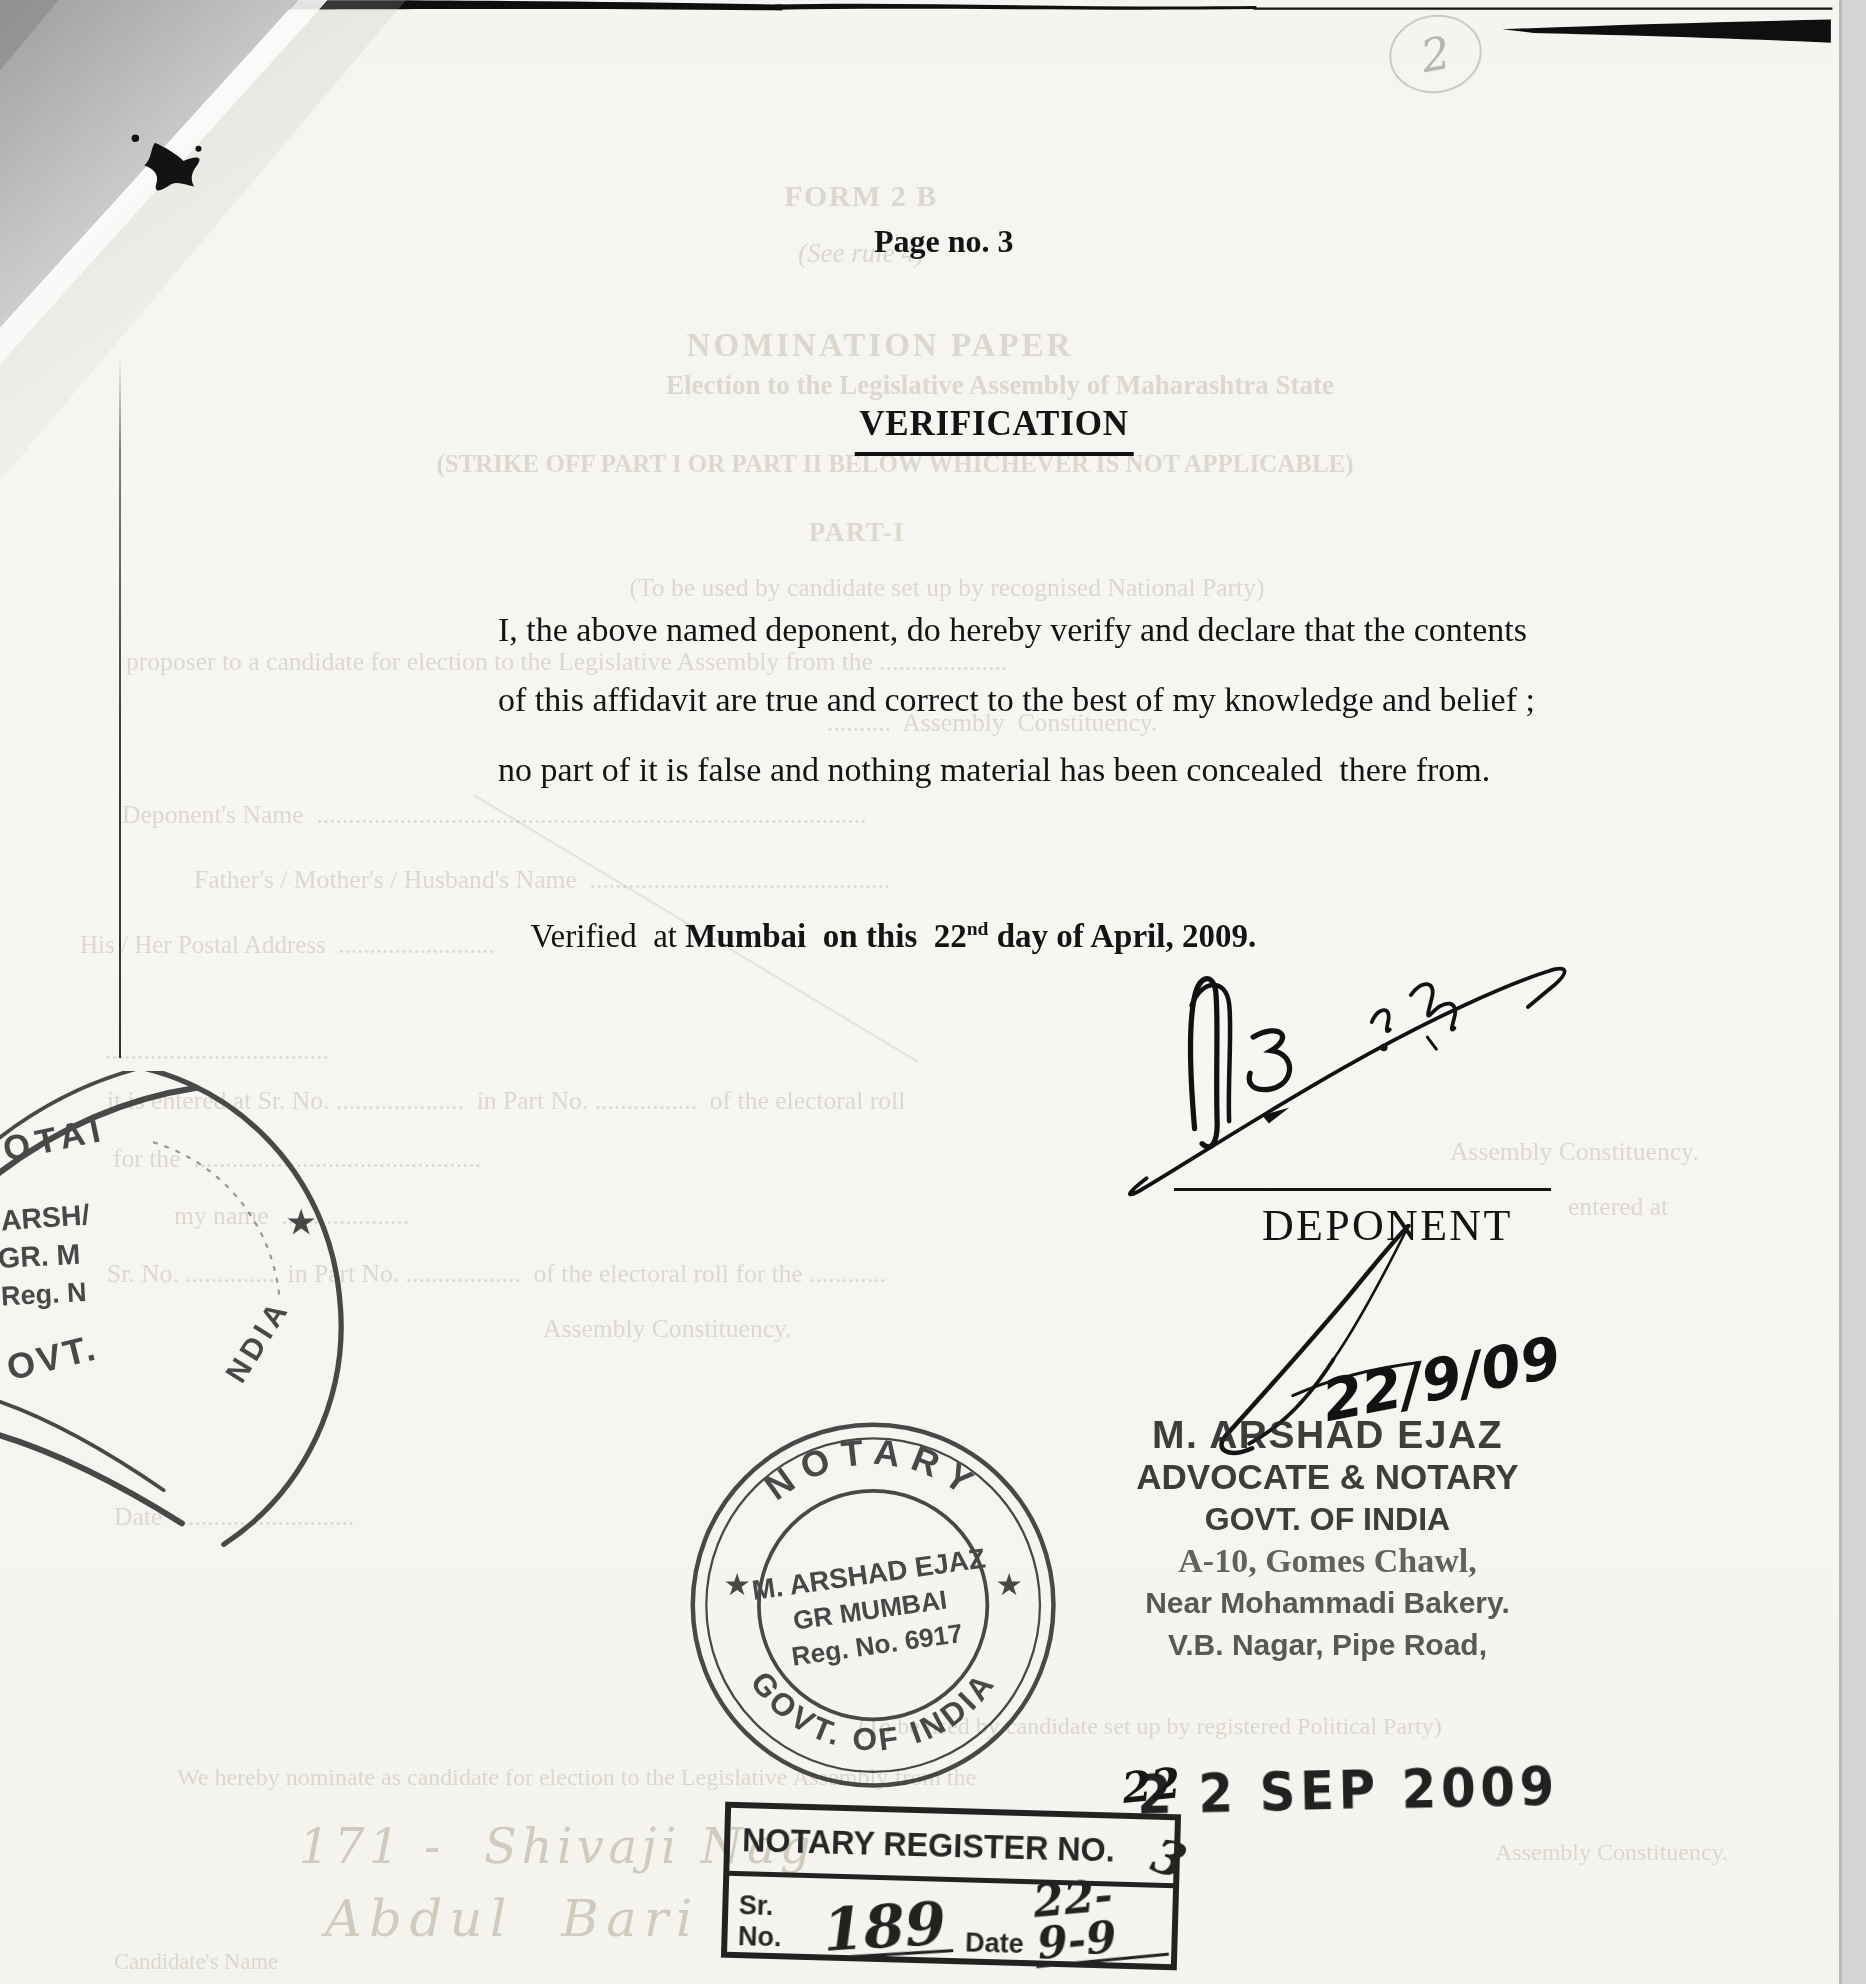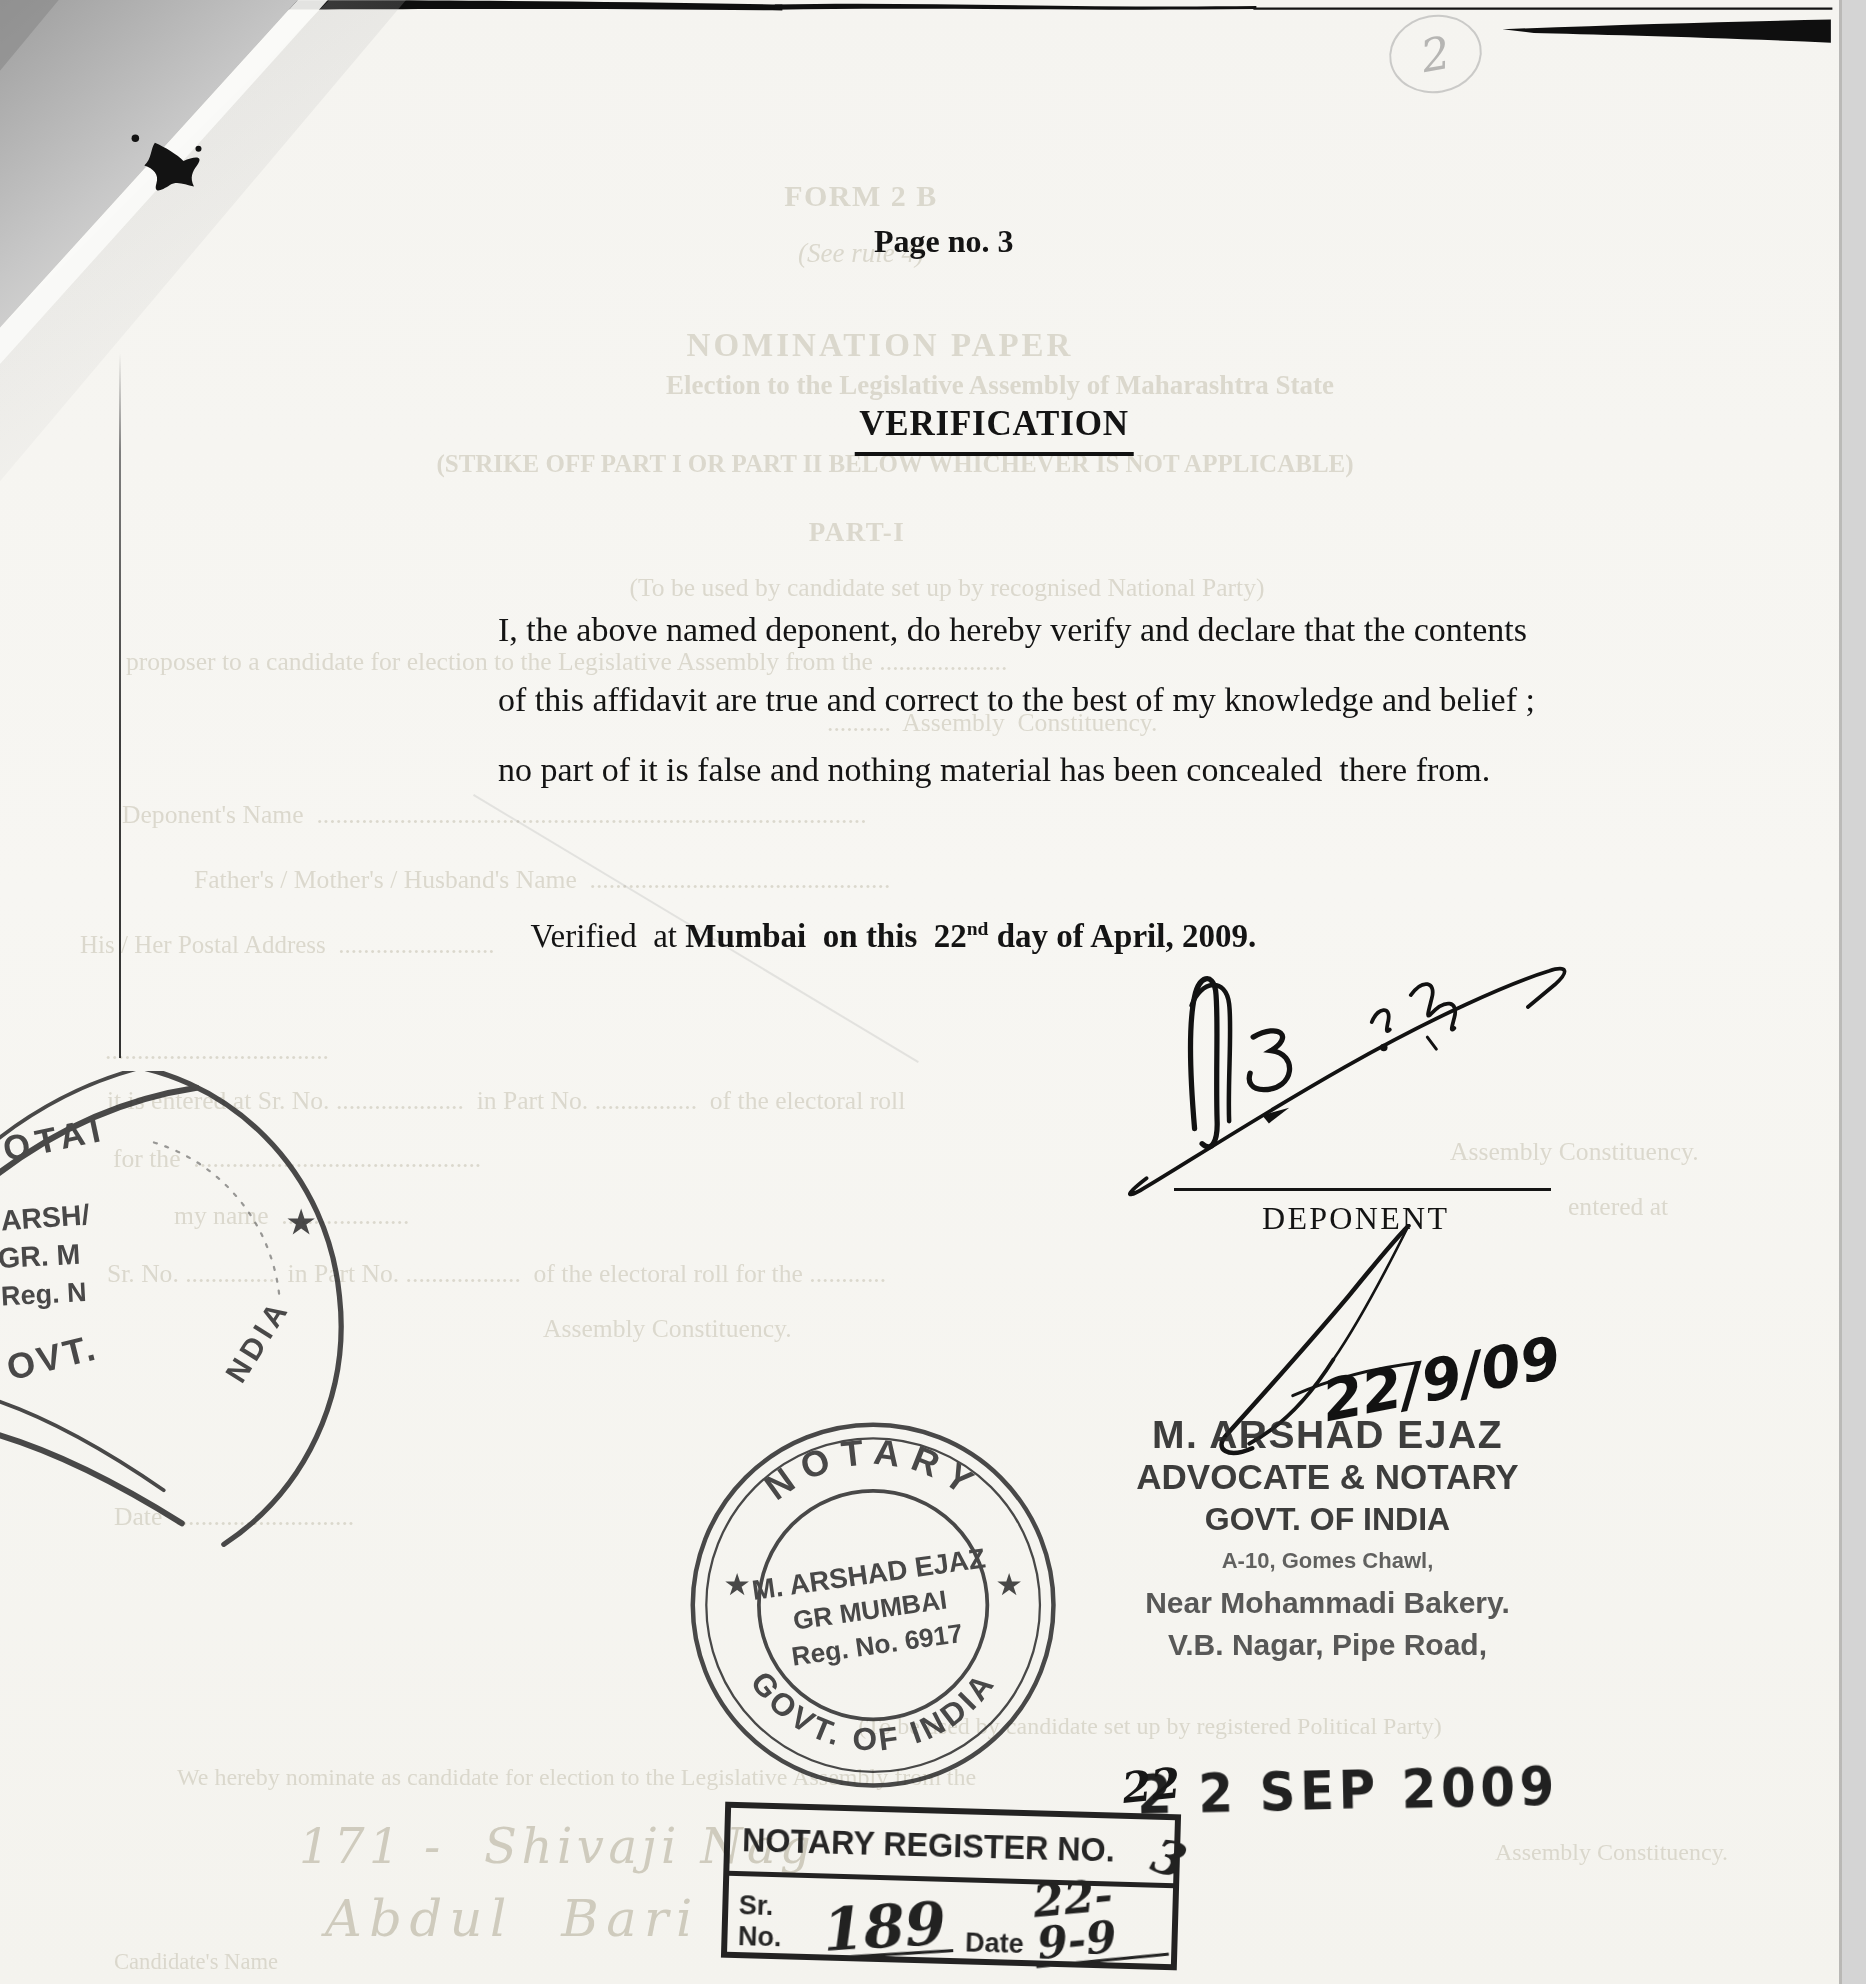--- a/index.html
+++ b/index.html
@@ -128,7 +128,7 @@
   </svg>
 
   <div class="abs" style="left:1174px;top:1188px;width:377px;height:3px;background:#151515;"></div>
-  <div class="abs ser" style="left:1262px;top:1200px;font-size:32px;letter-spacing:2.3px;">DEPONENT</div>
+  <div class="abs ser" style="left:1262px;top:1200px;font-size:44px;letter-spacing:2.3px;">DEPONENT</div>
 
   <svg class="abs" style="left:1180px;top:1224px;" width="451" height="241" viewBox="0 0 600 320">
     <g stroke="#141414" fill="none" stroke-linecap="round">

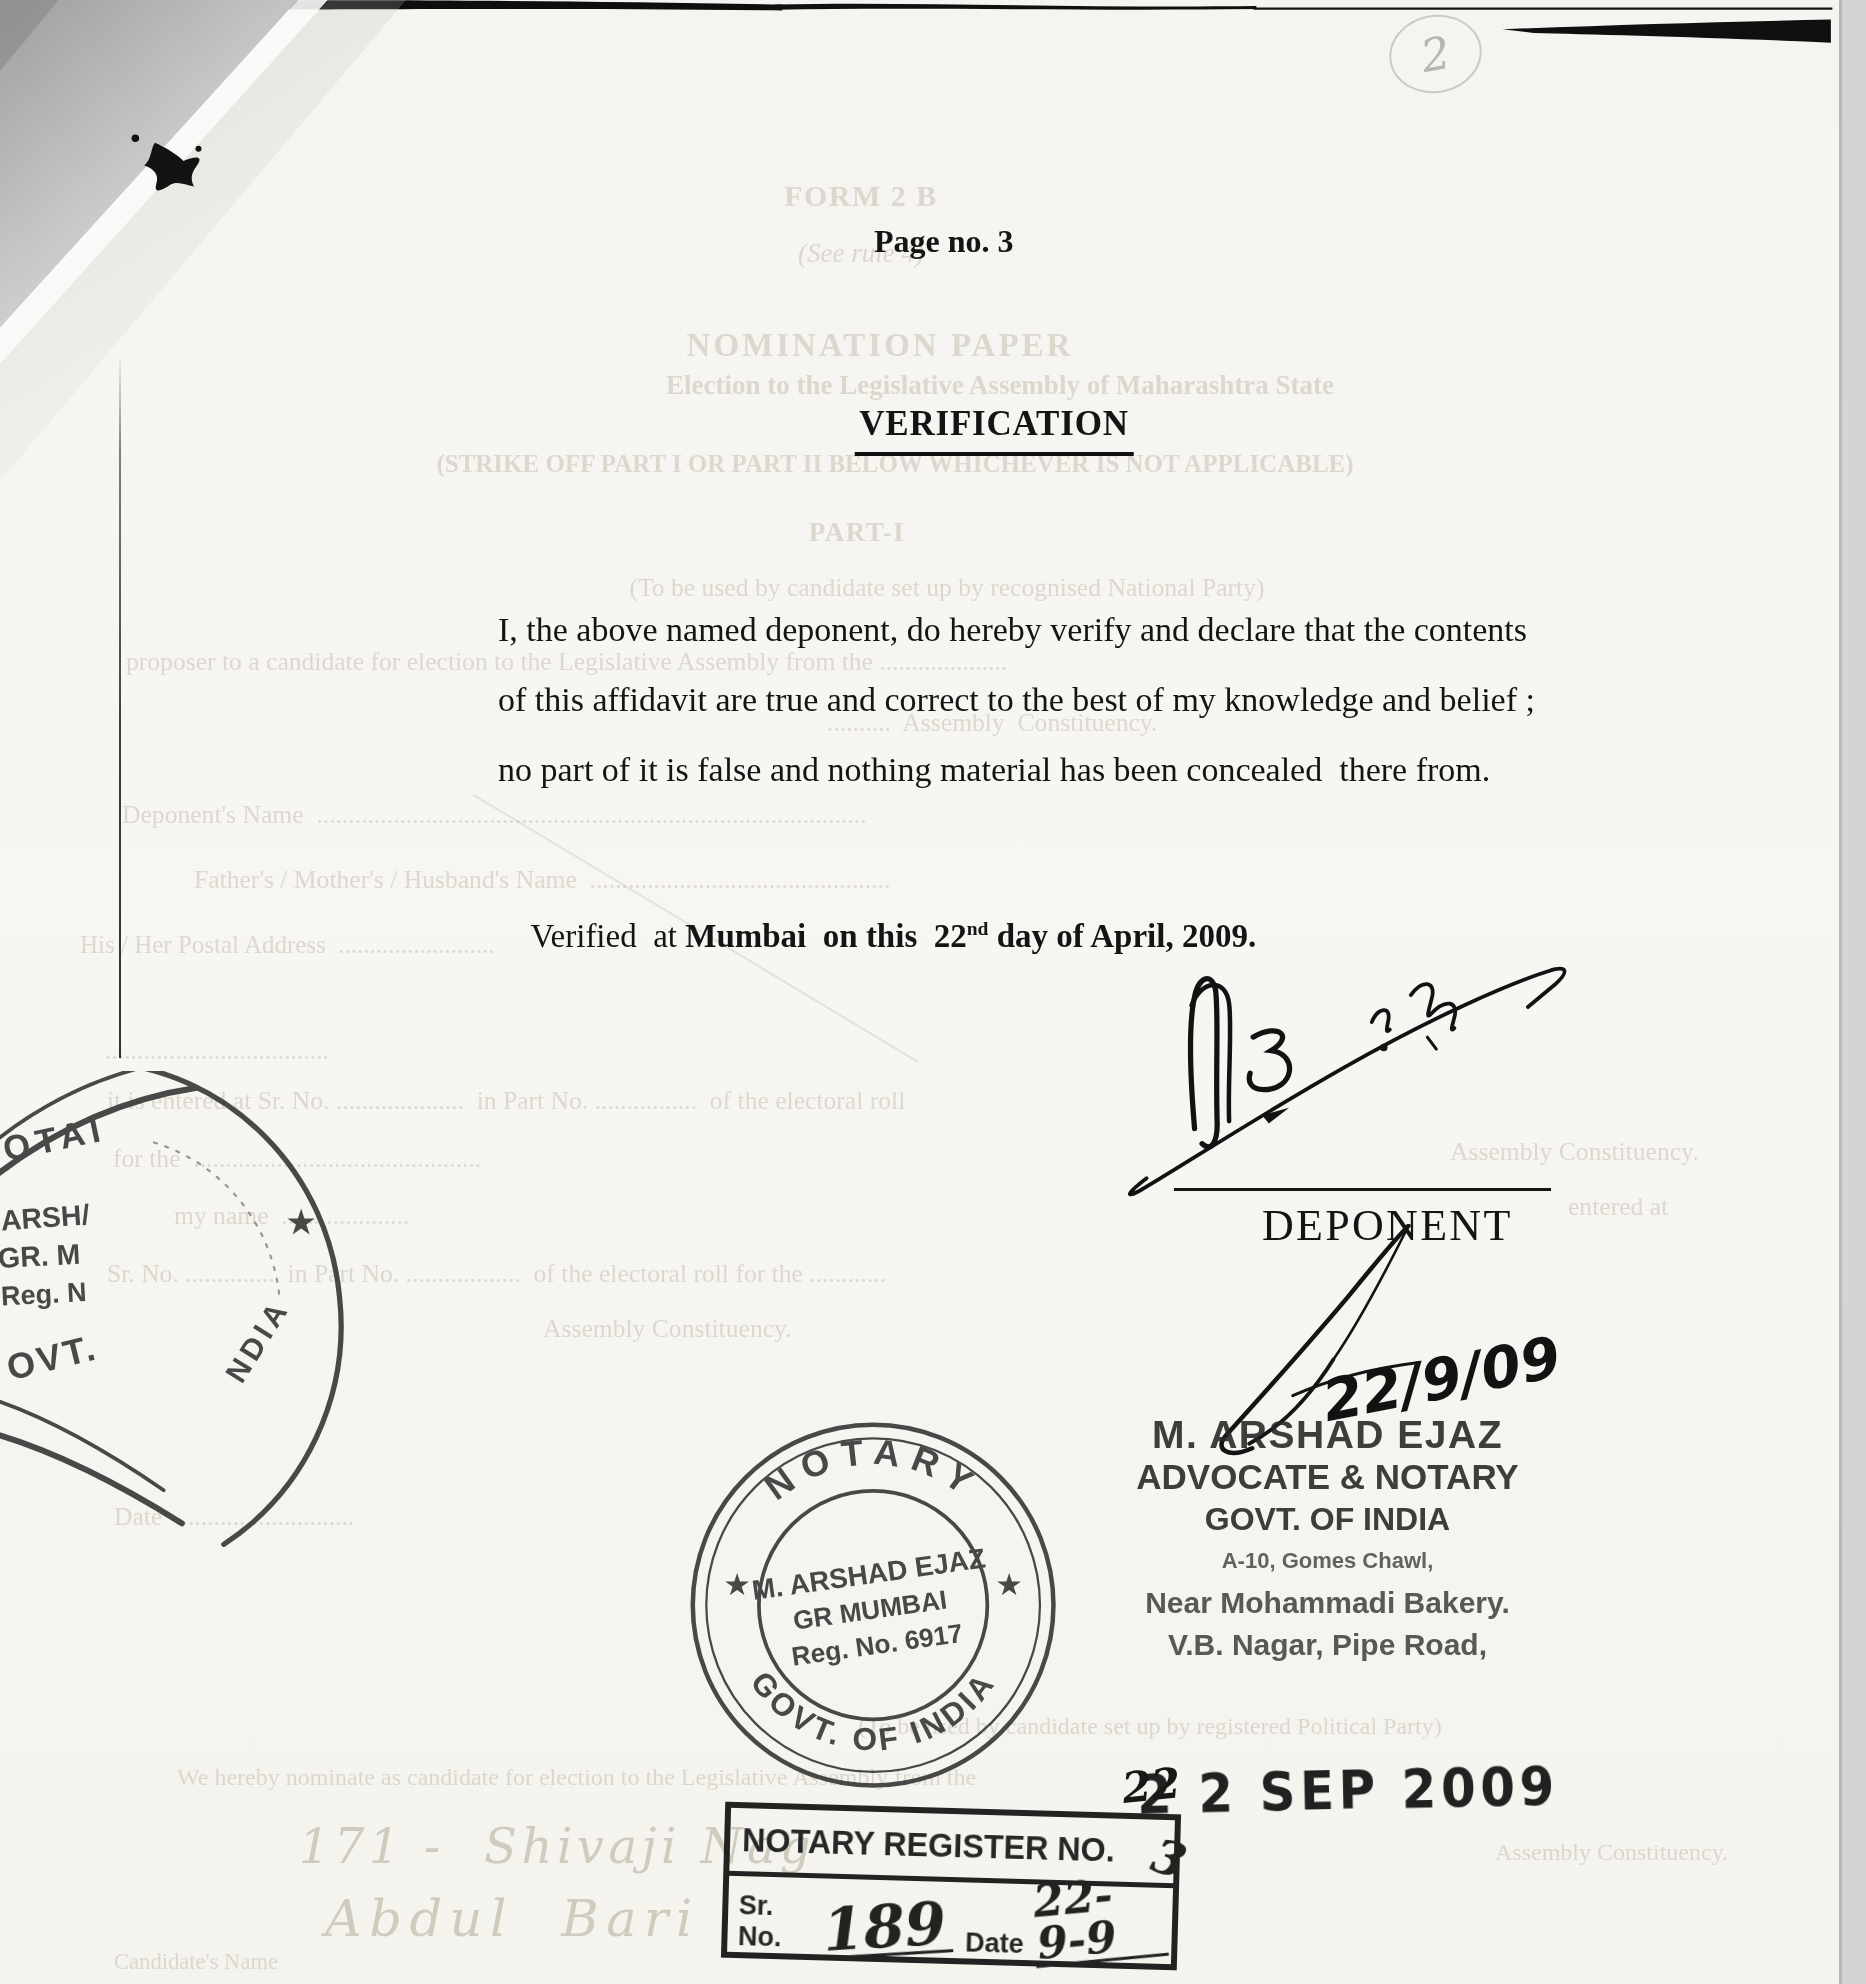--- a/index.html
+++ b/index.html
@@ -191,7 +191,7 @@
     <div style="font-size:39px;letter-spacing:1.5px;">M. ARSHAD EJAZ</div>
     <div style="font-size:35px;">ADVOCATE &amp; NOTARY</div>
     <div style="font-size:32px;">GOVT. OF INDIA</div>
-    <div style="font-size:22px;opacity:.8;">A-10, Gomes Chawl,</div>
+    <div style="font-size:34px;opacity:.8;font-family:Liberation Serif, serif;">A-10, Gomes Chawl,</div>
     <div style="font-size:30px;opacity:.85;">Near Mohammadi Bakery.</div>
     <div style="font-size:30px;opacity:.85;">V.B. Nagar, Pipe Road,</div>
   </div>

